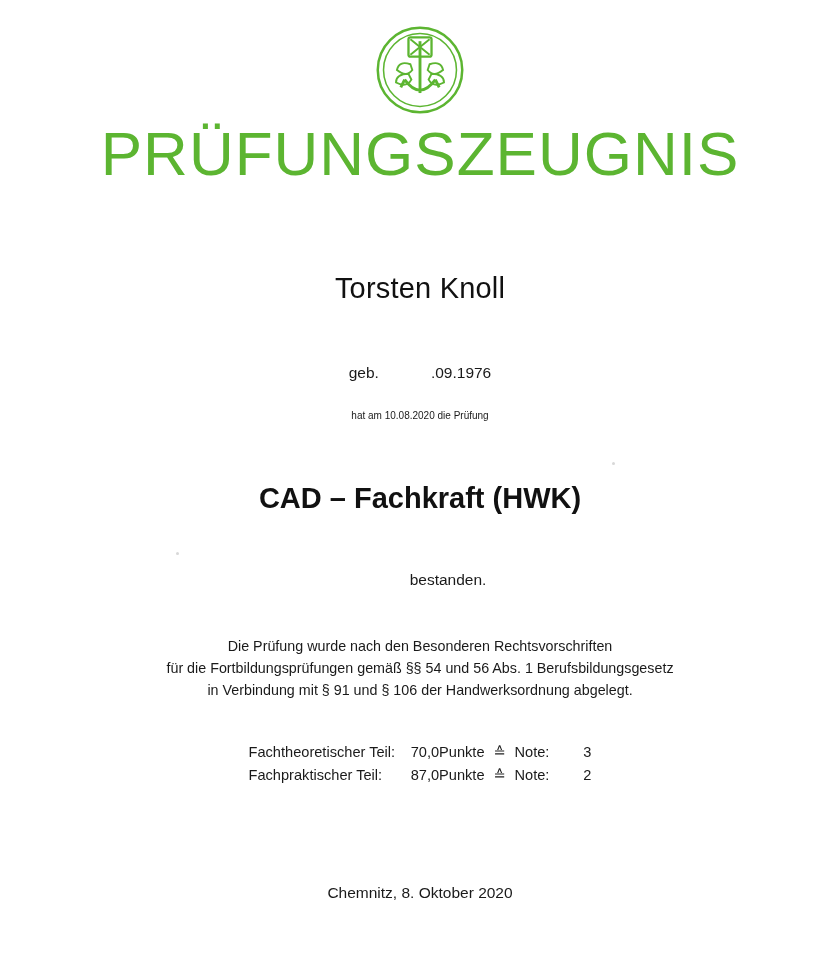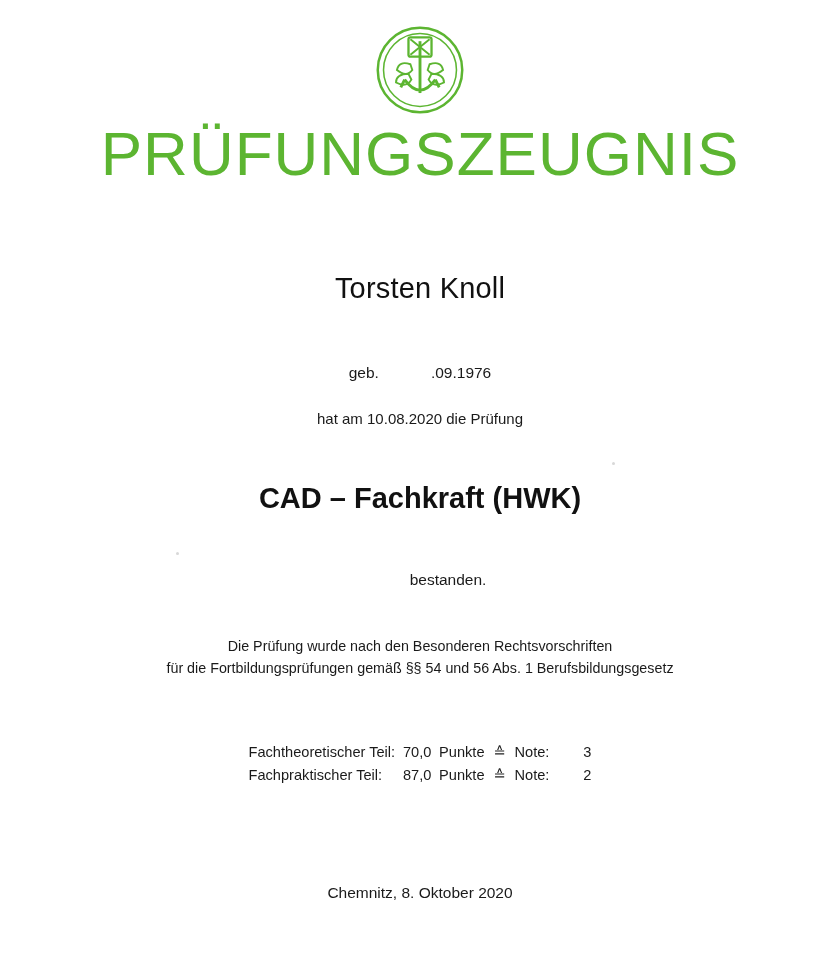--- a/index.html
+++ b/index.html
@@ -77,7 +77,7 @@
 
   .exam-date {
     top: 410px;
-    font-size: 15px;
+    font-size: 10px;
     color: #1a1a1a;
   }
 

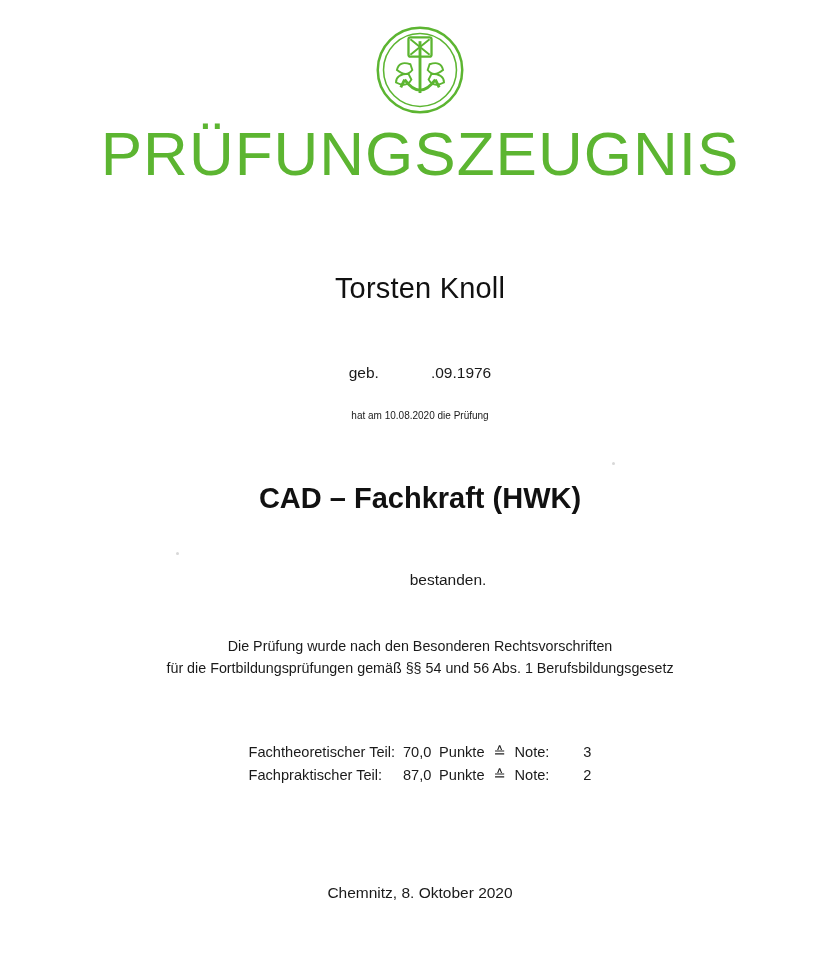--- a/index.html
+++ b/index.html
@@ -187,6 +187,7 @@
   <div class="center-block legal">
     <div>Die Prüfung wurde nach den Besonderen Rechtsvorschriften</div>
     <div>für die Fortbildungsprüfungen gemäß §§ 54 und 56 Abs. 1 Berufsbildungsgesetz</div>
+    <div>in Verbindung mit § 91 und § 106 der Handwerksordnung abgelegt.</div>
   </div>
 
   <div class="results">

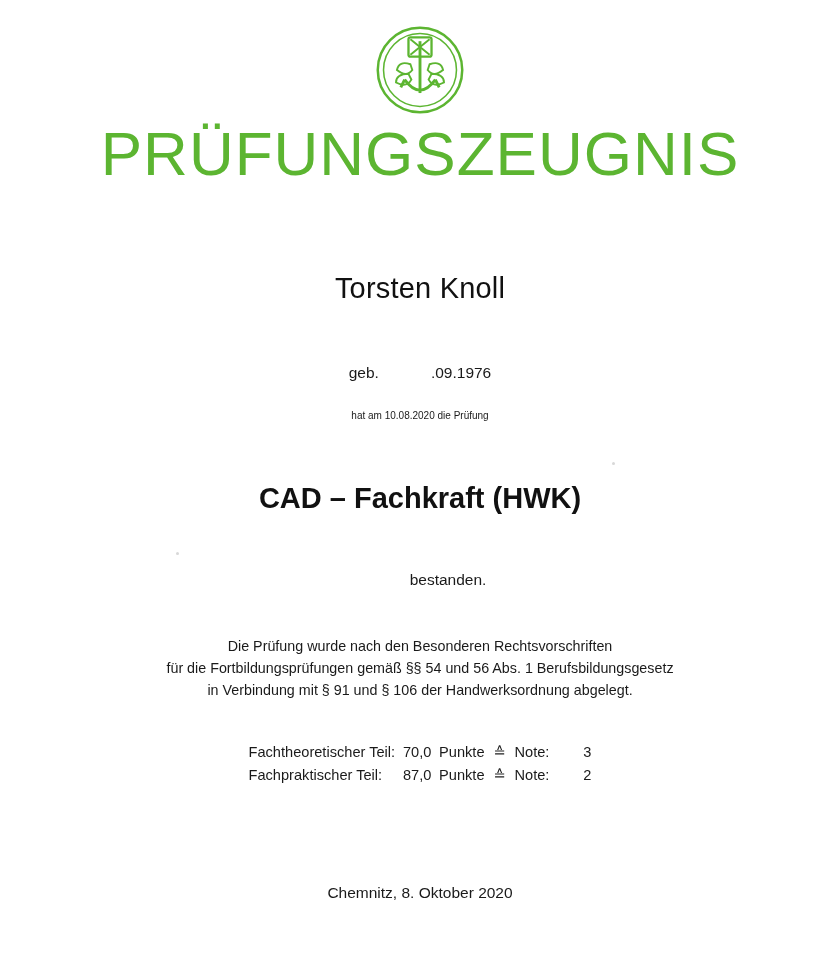--- a/index.html
+++ b/index.html
@@ -122,7 +122,7 @@
     white-space: nowrap;
   }
   td.c-label  { text-align: left;  padding-right: 46px; }
-  td.c-score  { text-align: center; width: 44px; }
+  td.c-score  { text-align: right; width: 44px; }
   td.c-unit   { text-align: left;  padding-left: 22px; }
   td.c-eq     { text-align: center; padding-left: 28px; width: 30px; }
   td.c-note   { text-align: left;  padding-left: 26px; }

